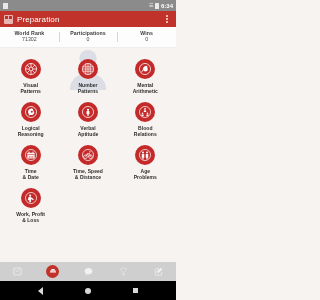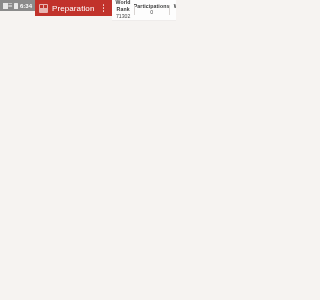--- a/index.html
+++ b/index.html
@@ -9,7 +9,7 @@
     background:#f6f3f1;
     -webkit-font-smoothing:antialiased;
   }
-  .phone { position:relative; width:176px; height:300px; display:flex; flex-direction:row; background:#f6f3f1; }
+  .phone { position:relative; width:176px; height:300px; display:flex; flex-direction:column; background:#f6f3f1; }
 
   
   .statusbar {

